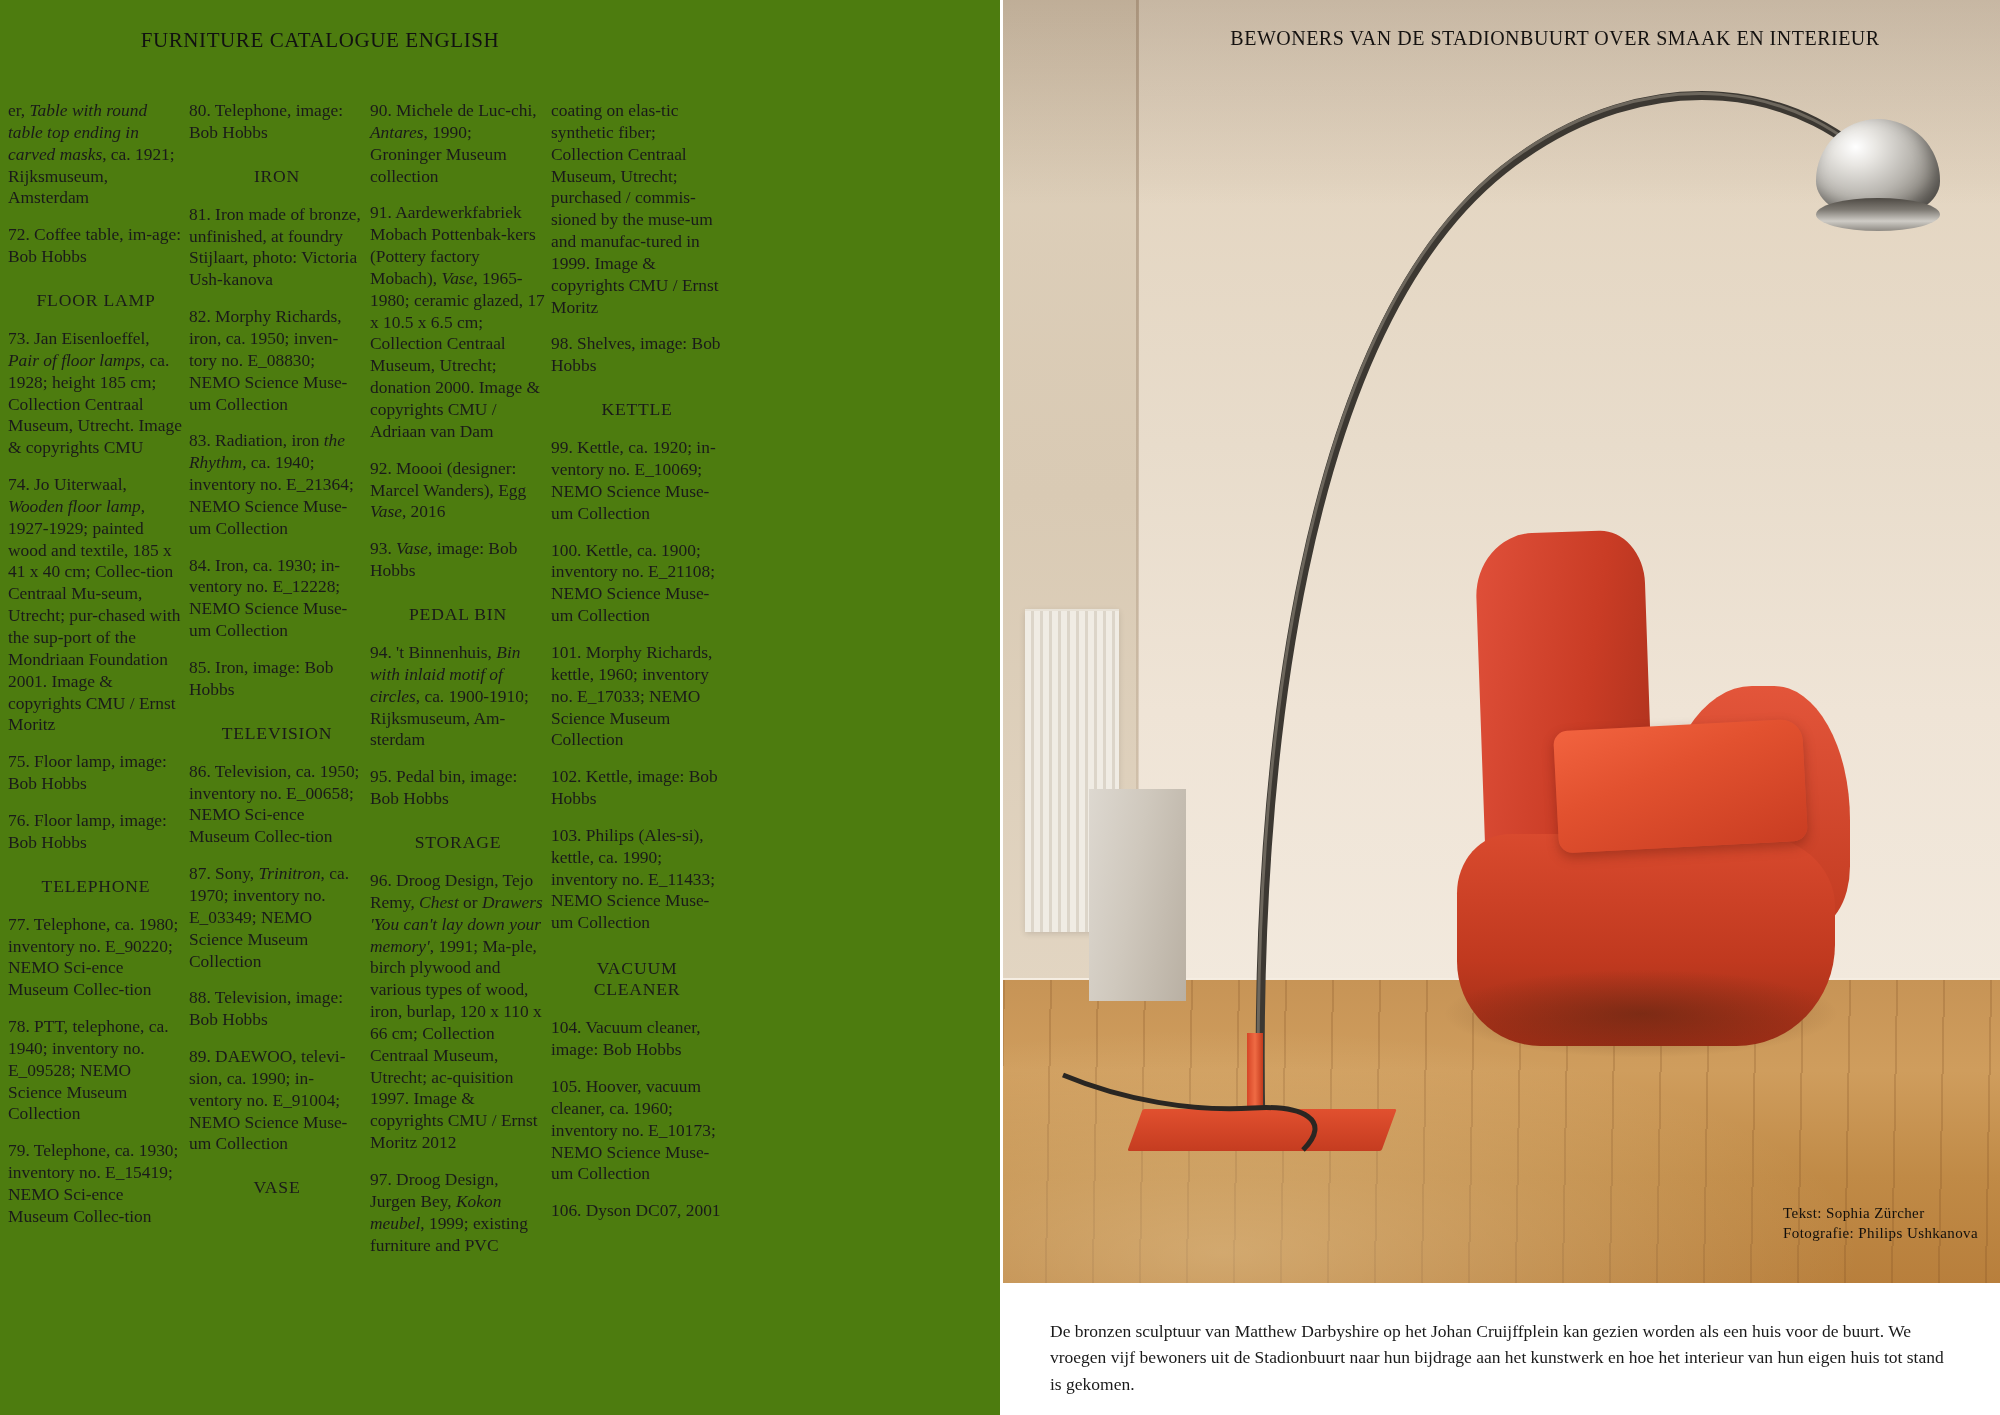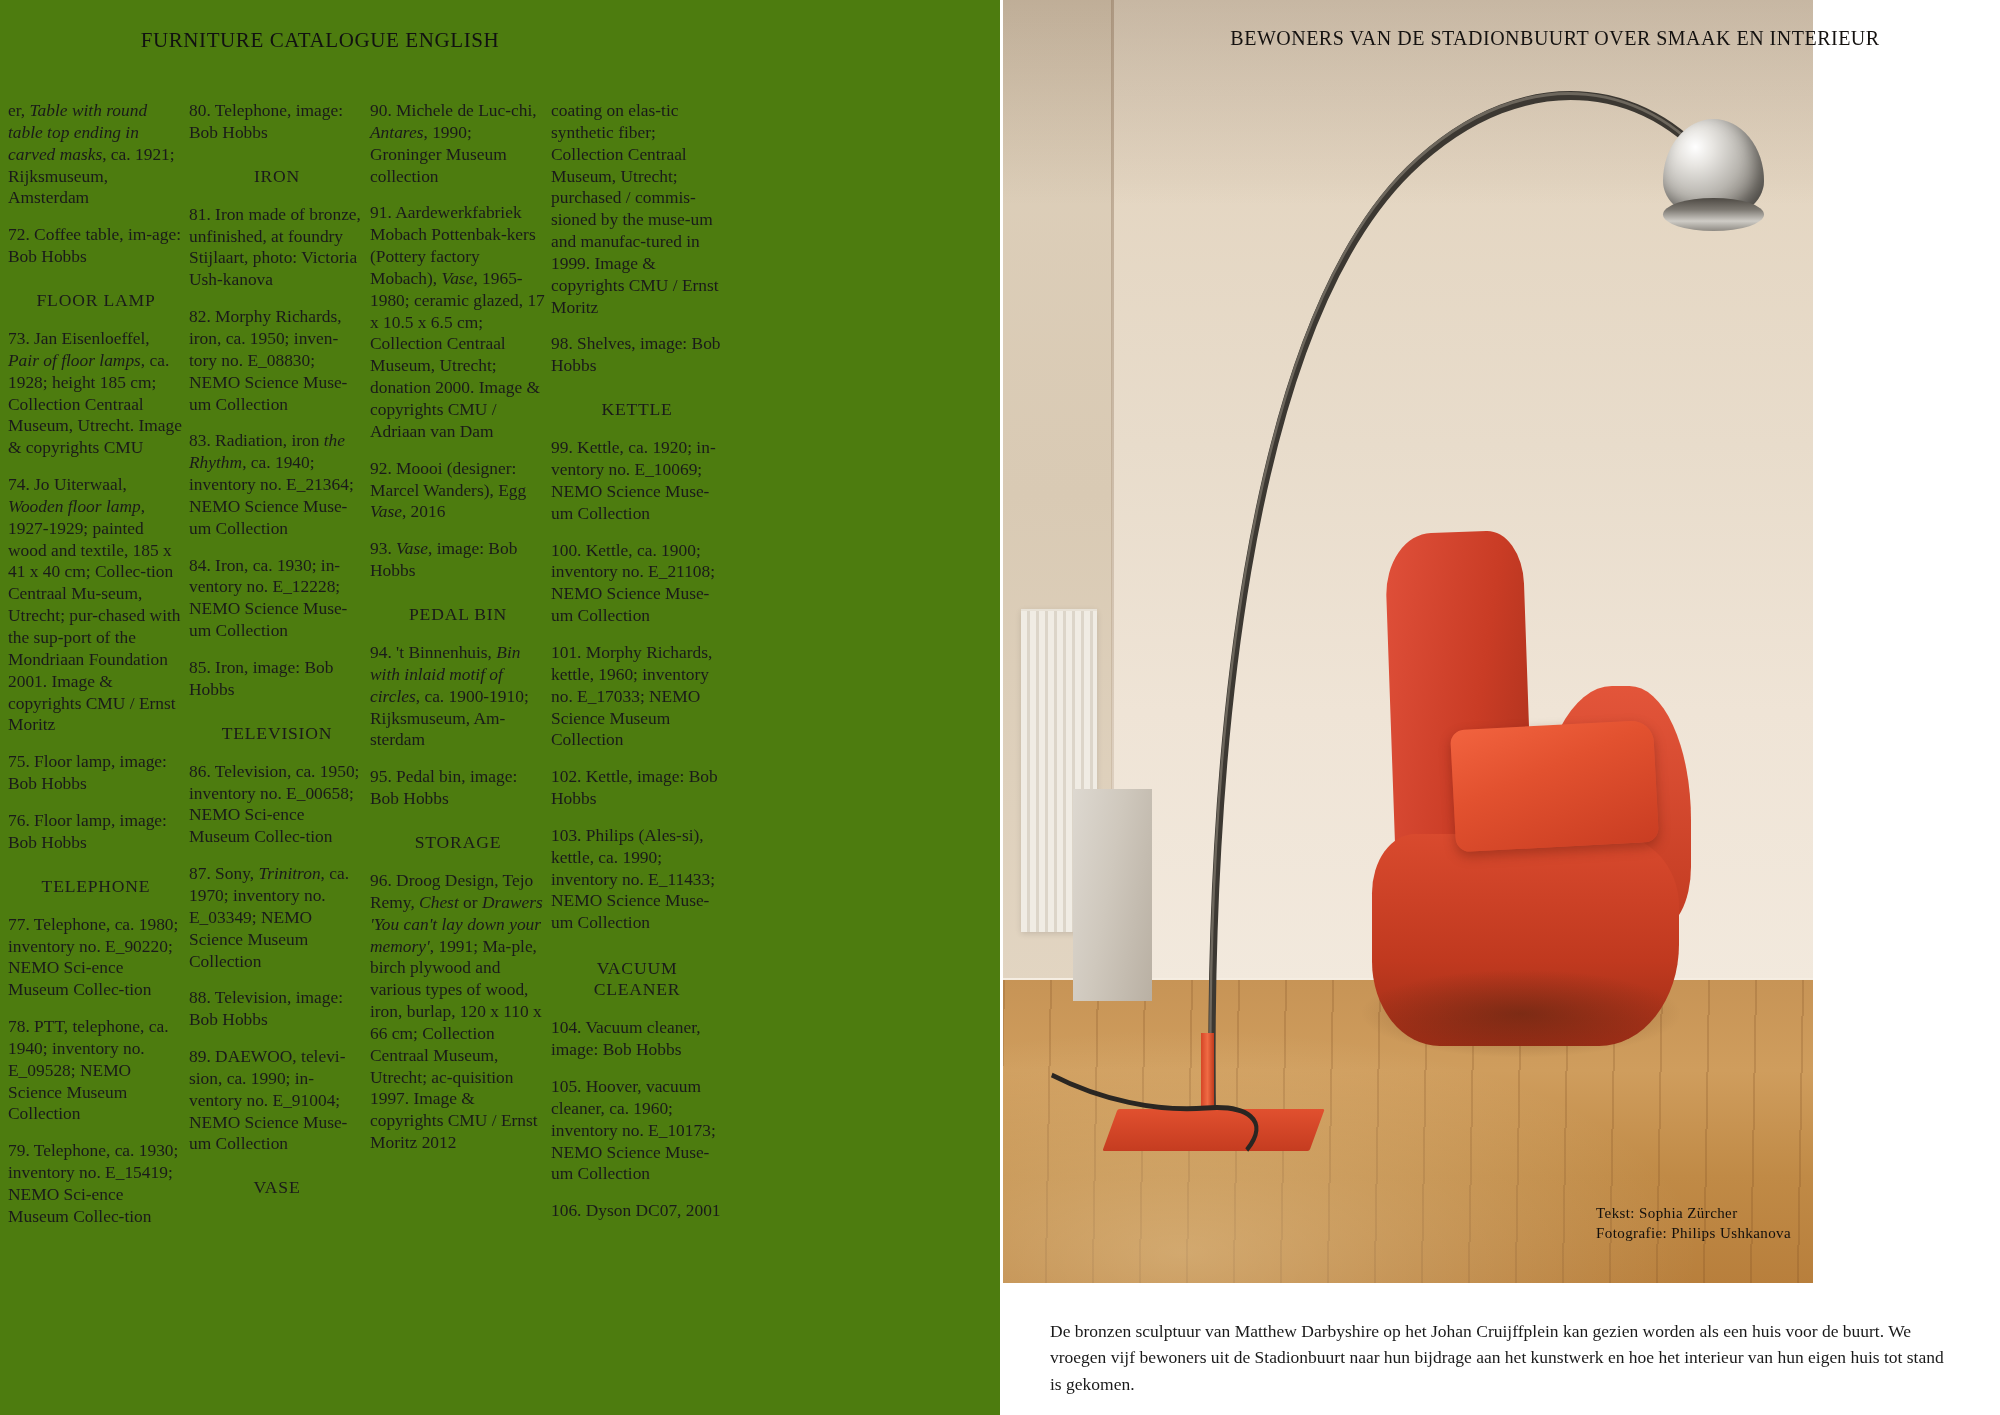--- a/index.html
+++ b/index.html
@@ -298,6 +298,7 @@
           <div class="entry">95. Pedal bin, image: Bob Hobbs</div>
           <div class="sect-head">STORAGE</div>
           <div class="entry">96. Droog Design, Tejo Remy, <i>Chest</i> or <i>Drawers 'You can't lay down your memory'</i>, 1991; Ma-ple, birch plywood and various types of wood, iron, burlap, 120 x 110 x 66 cm; Collection Centraal Museum, Utrecht; ac-quisition 1997. Image &amp; copyrights CMU / Ernst Moritz 2012</div>
+          <div class="entry">97. Droog Design, Jurgen Bey, <i>Kokon meubel</i>, 1999; existing furniture and PVC</div>
         </div>
       <div class="col">
           <div class="entry">coating on elas-tic synthetic fiber; Collection Centraal Museum, Utrecht; purchased / commis-sioned by the muse-um and manufac-tured in 1999. Image &amp; copyrights CMU / Ernst Moritz</div>

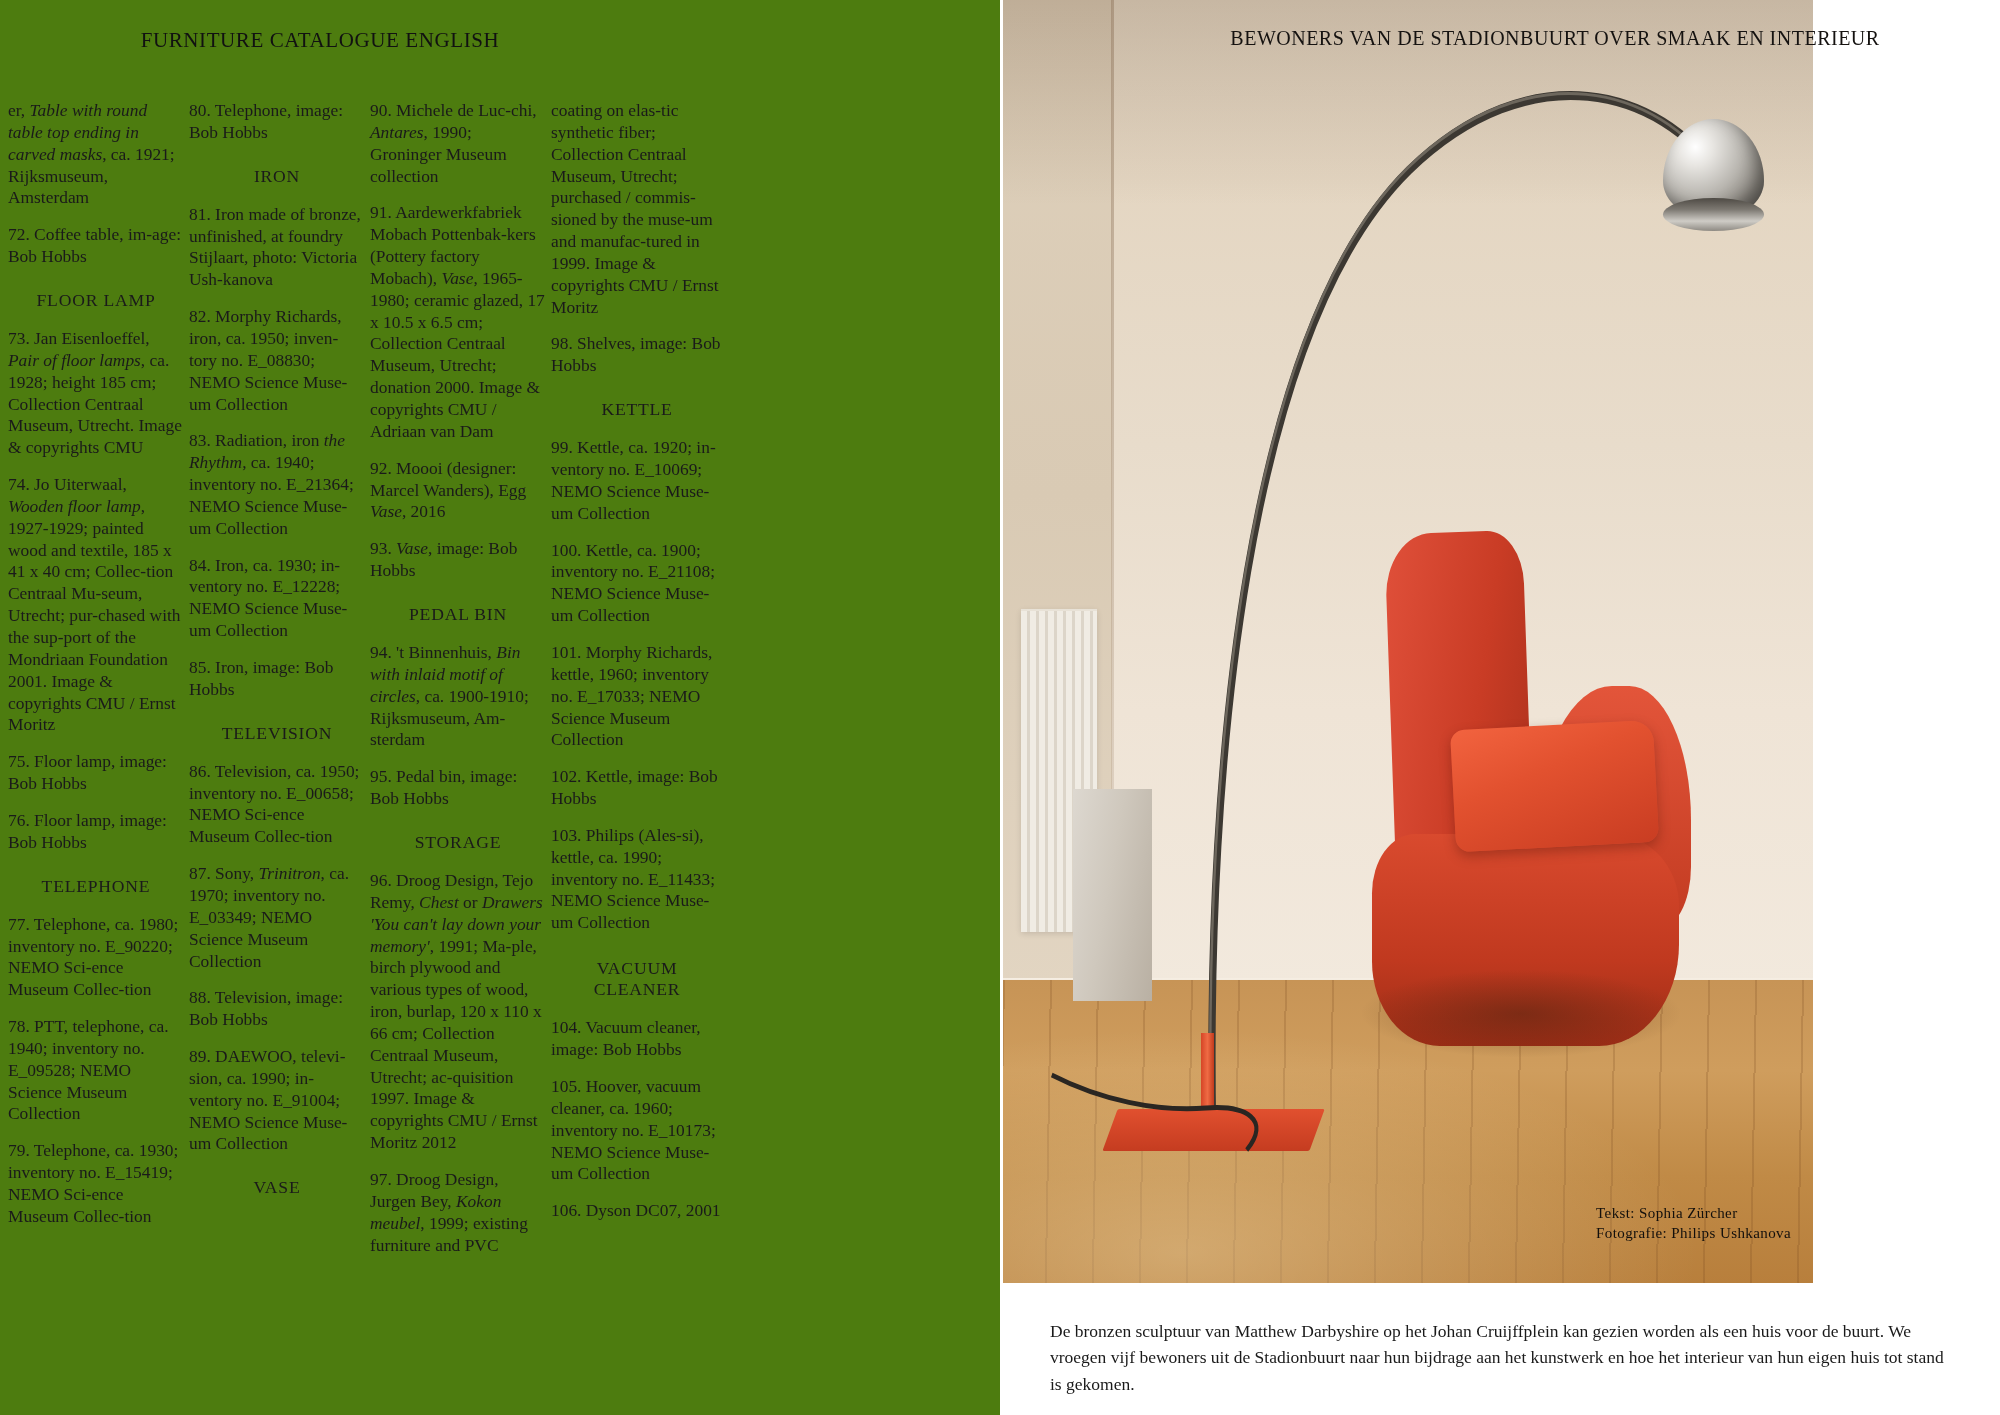--- a/index.html
+++ b/index.html
@@ -86,7 +86,7 @@
     position: absolute;
     left: 3px;
     top: 0px;
-    width: 810px;
+    width: 997px;
     height: 1283px;
     overflow: hidden;
     background: #e9dcc9;

